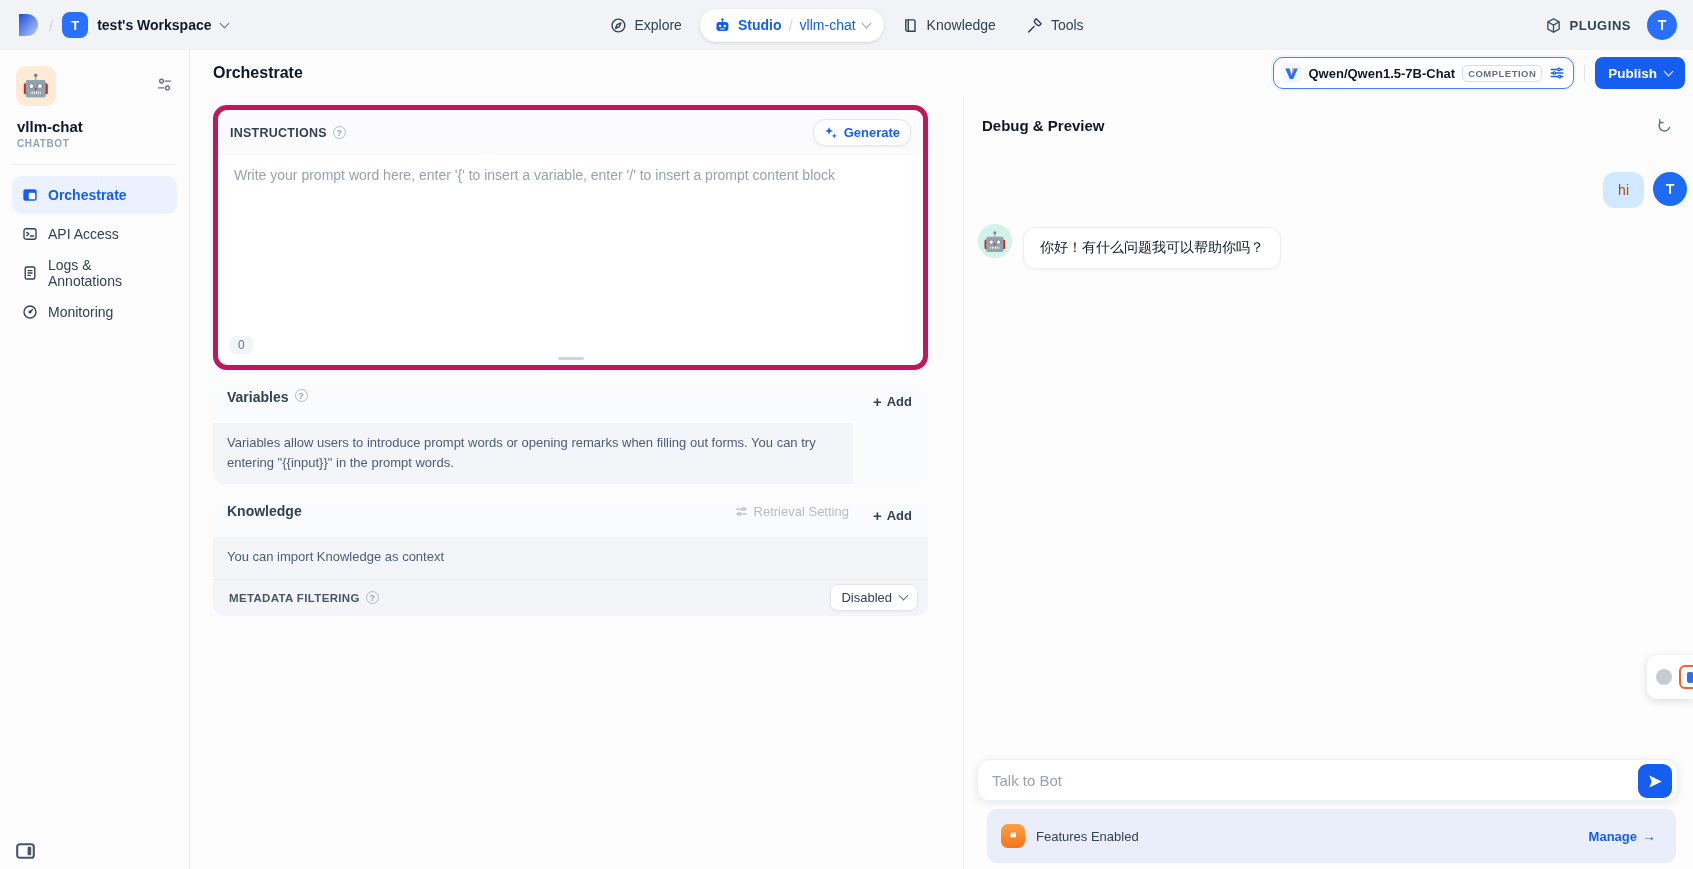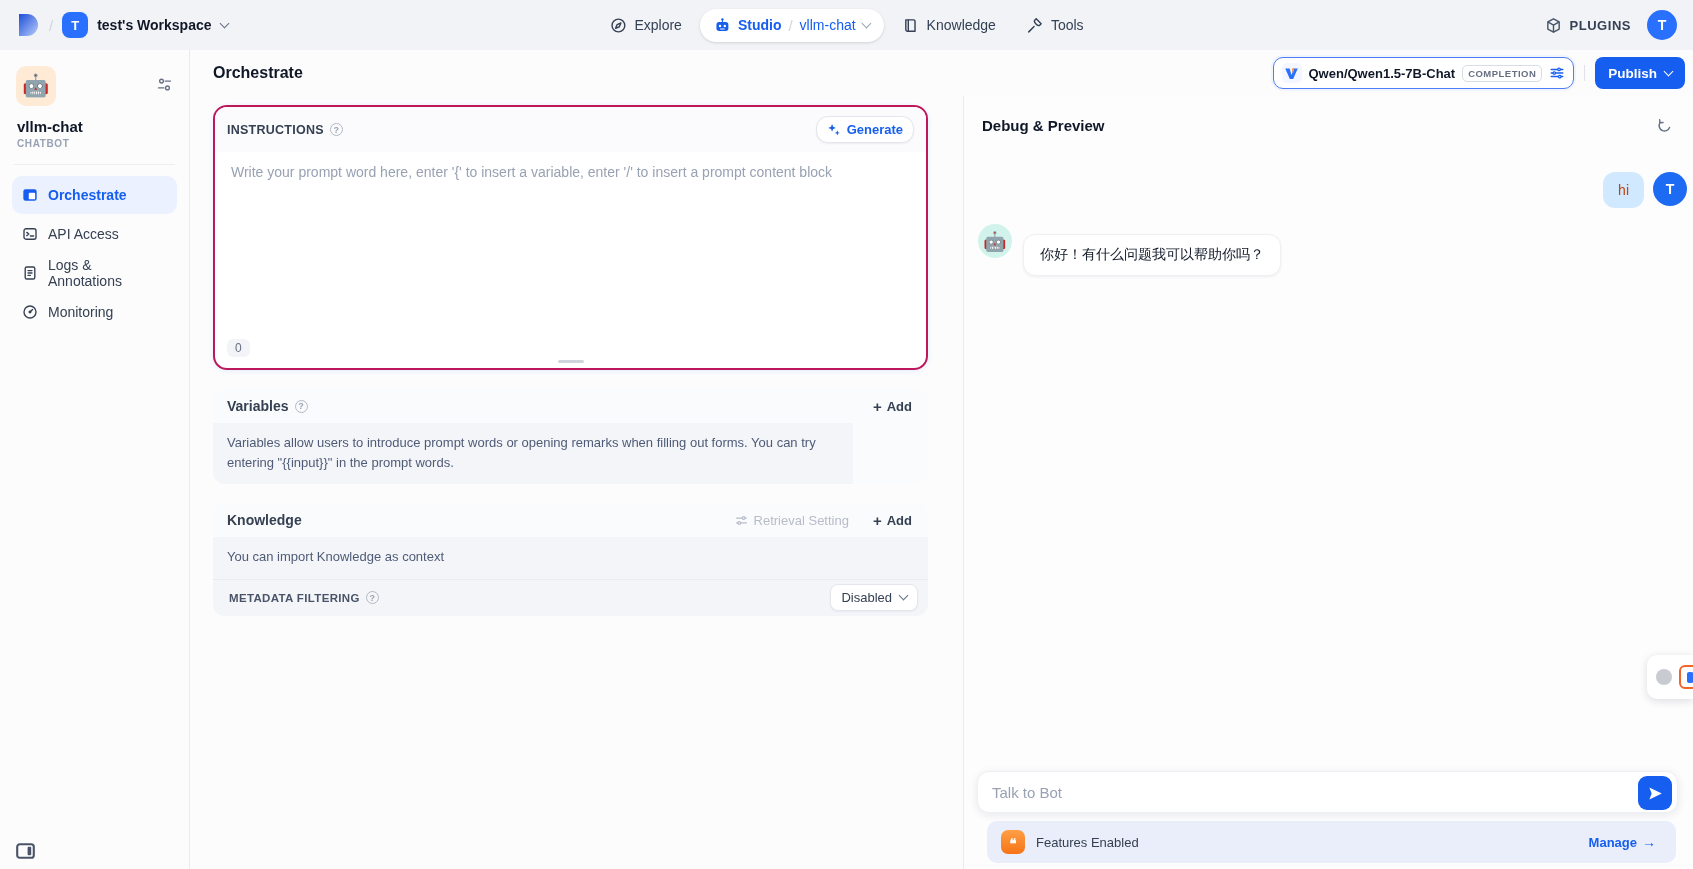--- a/index.html
+++ b/index.html
@@ -57,7 +57,7 @@
   .debug { width:730px; min-width:730px; border-left:1px solid #e9ebf0; display:flex; flex-direction:column; background:#fdfdfe; }
 
   
-  .instructions-card { border:2px solid #be185d; border-radius:14px; background:#fff; height:265px; display:flex; flex-direction:column; box-shadow:0 1px 5px rgba(21,94,239,.10); }
+  .instructions-card { border:5px solid #be185d; border-radius:14px; background:#fff; height:265px; display:flex; flex-direction:column; box-shadow:0 1px 5px rgba(21,94,239,.10); }
   .ins-head { display:flex; align-items:center; padding:9px 12px; background:#fbfbfd; border-radius:12px 12px 0 0; }
   .ins-title { font-size:12.5px; font-weight:700; color:#354052; letter-spacing:.02em; }
   .q-ic { width:13px; height:13px; border:1.2px solid #b2b9c6; border-radius:50%; color:#9aa3b2; font-size:9px; font-weight:700; display:inline-flex; align-items:center; justify-content:center; margin-left:6px; }

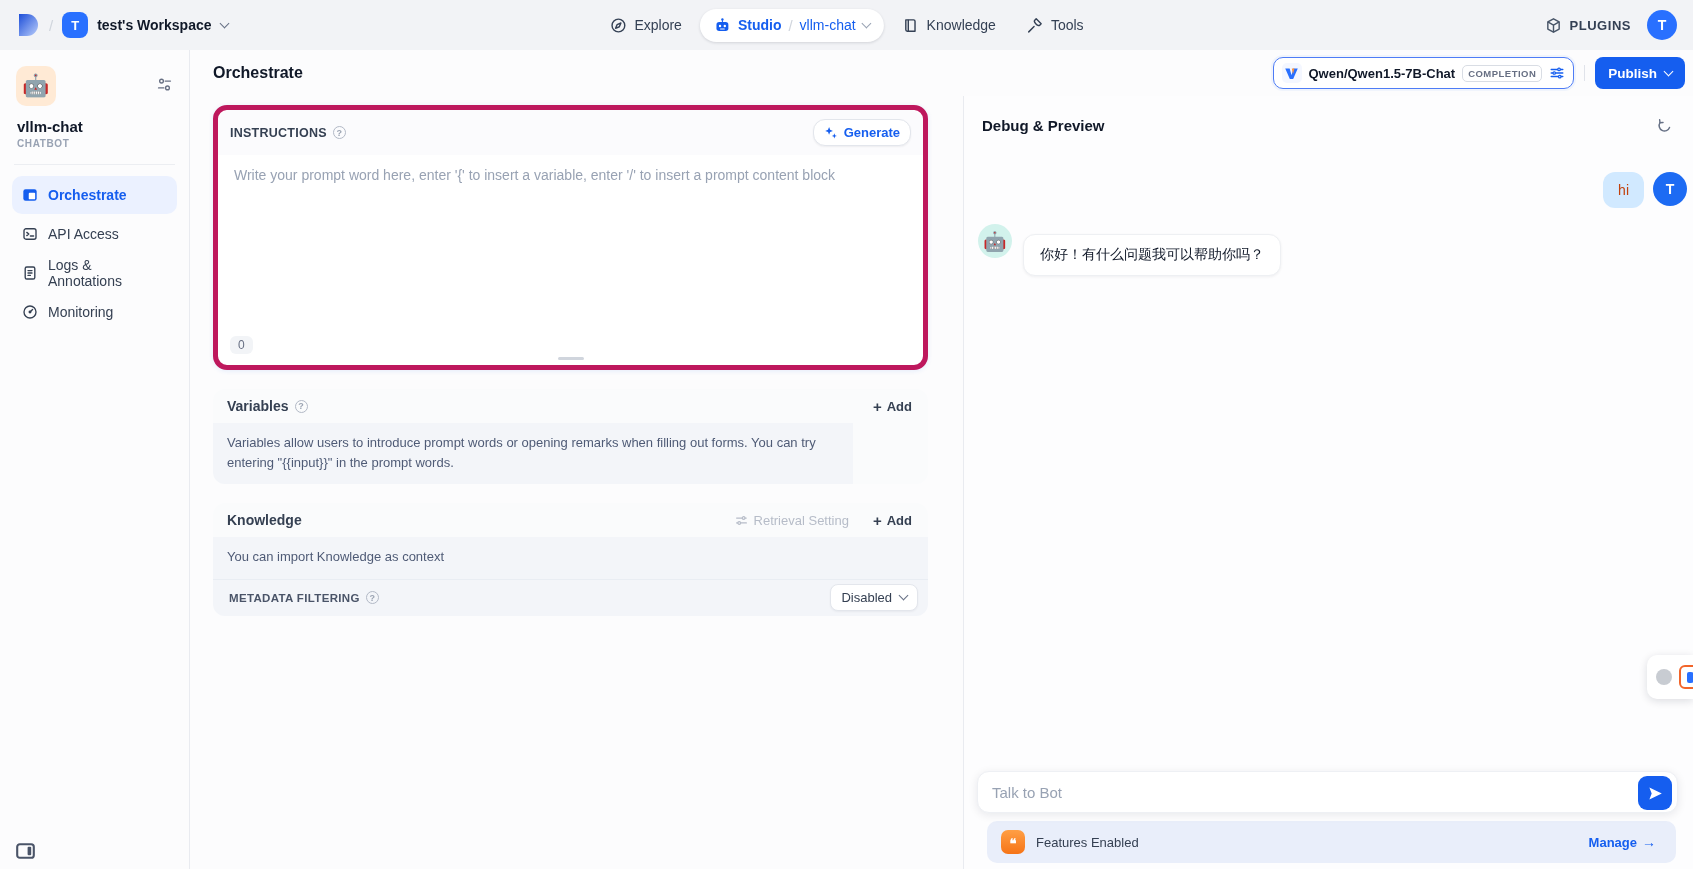--- a/index.html
+++ b/index.html
@@ -94,7 +94,7 @@
   .chat-avatar { width:34px; height:34px; border-radius:50%; background:#1d6bf3; color:#fff; font-size:14px; font-weight:700; display:flex; align-items:center; justify-content:center; flex:none; }
   .msg-bot { display:flex; align-items:flex-start; gap:11px; margin-top:16px; }
   .bot-avatar { width:34px; height:34px; border-radius:50%; background:#d2f2ec; font-size:19px; line-height:1; display:flex; align-items:center; justify-content:center; flex:none; }
-  .bubble-bot { background:#fff; border:1px solid #eef0f3; box-shadow:0 1px 3px rgba(16,24,40,.06); border-radius:12px; padding:11px 16px; font-size:14px; color:#101828; margin-top:10px; }
+  .bubble-bot { background:#fff; border:1px solid #eef0f3; box-shadow:0 1px 3px rgba(16,24,40,.06); border-radius:12px; padding:11px 16px; font-size:14px; color:#101828; margin-top:3px; }
   .dbg-foot { padding:0 15px 6px 13px; }
   .talk-box { position:relative; background:#fff; border:1px solid #eef0f4; border-radius:12px; box-shadow:0 2px 10px rgba(16,24,40,.09); height:42px; display:flex; align-items:center; padding:0 48px 0 12px; }
   .talk-input { border:none; outline:none; flex:1; font-size:15px; font-family:inherit; color:#101828; background:transparent; }

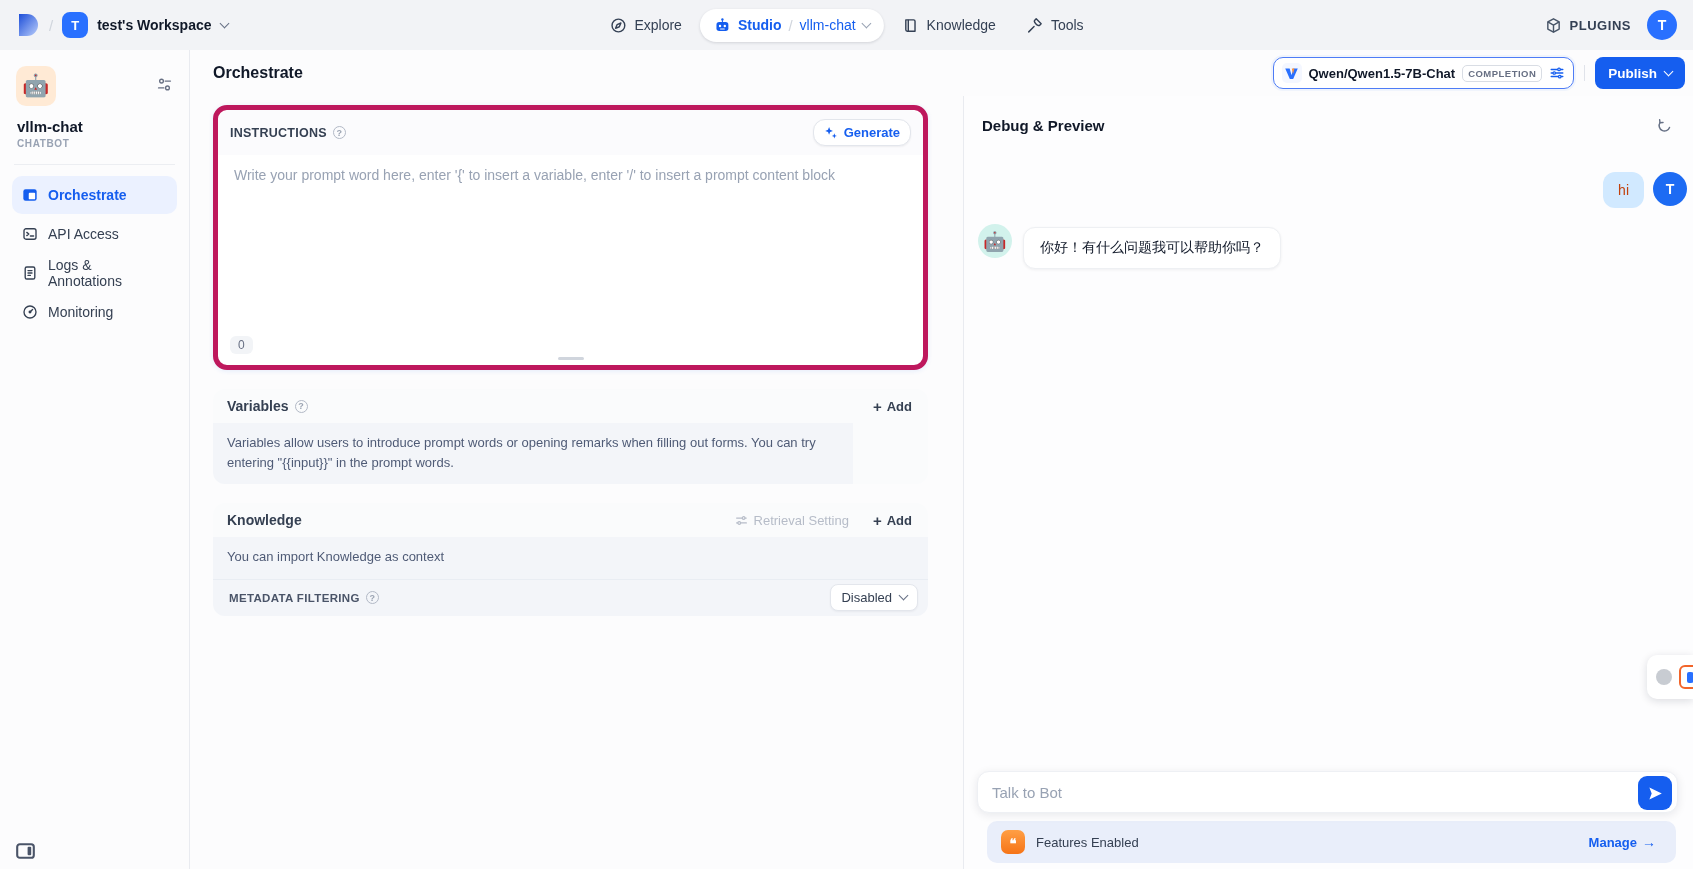--- a/index.html
+++ b/index.html
@@ -72,7 +72,7 @@
 
   
   .section-card { border-radius:12px; background:#fafbfc; margin-top:19px; overflow:hidden; }
-  .sec-head { display:flex; align-items:center; padding:0 14px; height:34px; }
+  .sec-head { display:flex; align-items:flex-start; padding:0 14px; height:34px; }
   .sec-title { font-size:14px; font-weight:700; color:#354052; }
   .add-btn { display:flex; align-items:center; gap:2px; font-size:13px; font-weight:600; color:#354052; background:none; border:none; padding:4px 2px; }
   .add-btn .plus::before { content:"+"; font-size:15px; font-weight:600; margin-right:3px; }

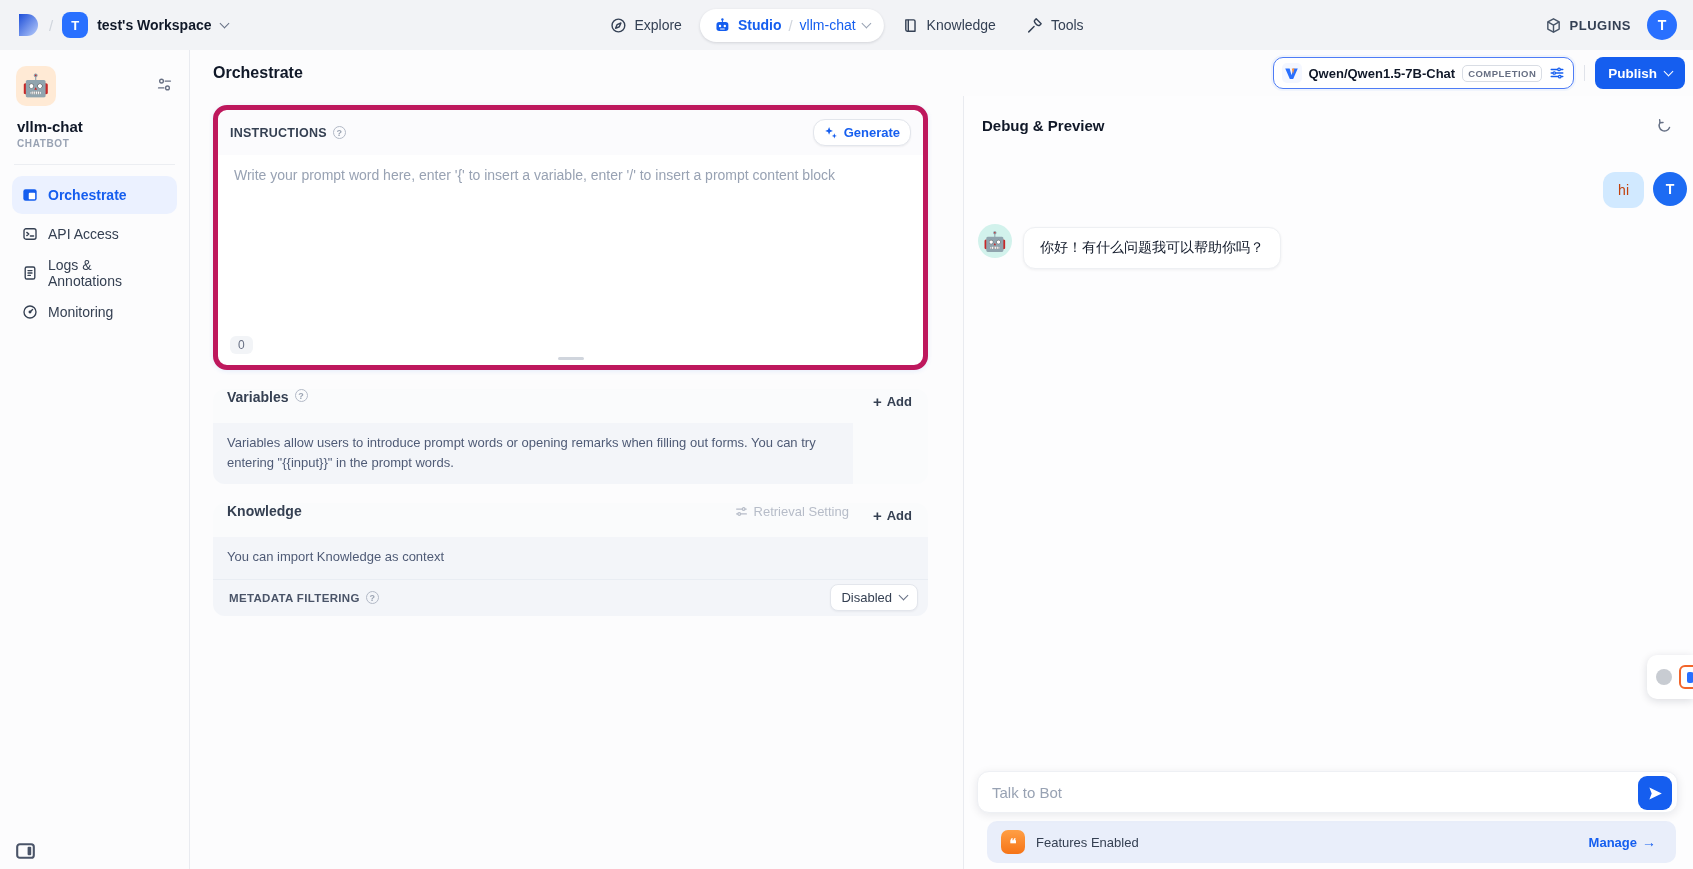--- a/index.html
+++ b/index.html
@@ -100,7 +100,7 @@
   .talk-input { border:none; outline:none; flex:1; font-size:15px; font-family:inherit; color:#101828; background:transparent; }
   .talk-input::placeholder { color:#98a2b3; }
   .send-btn { position:absolute; right:5px; top:4px; width:34px; height:34px; background:#155eef; border:none; border-radius:9px; display:flex; align-items:center; justify-content:center; }
-  .features-bar { margin:8px 2px 0 10px; background:#e9eefa; border-radius:10px; height:42px; display:flex; align-items:center; gap:11px; padding:0 14px; }
+  .features-bar { margin:8px 2px 0 10px; background:#e9eefa; border-radius:10px; height:54px; display:flex; align-items:center; gap:11px; padding:0 14px; }
   .feat-icon { width:24px; height:24px; border-radius:7px; background:linear-gradient(180deg,#ff9f45,#f67416); color:#fff; display:flex; align-items:center; justify-content:center; font-size:13px; font-weight:700; }
   .feat-icon::before { content:"❝"; margin-top:3px; }
   .feat-label { font-size:13px; font-weight:500; color:#354052; }

